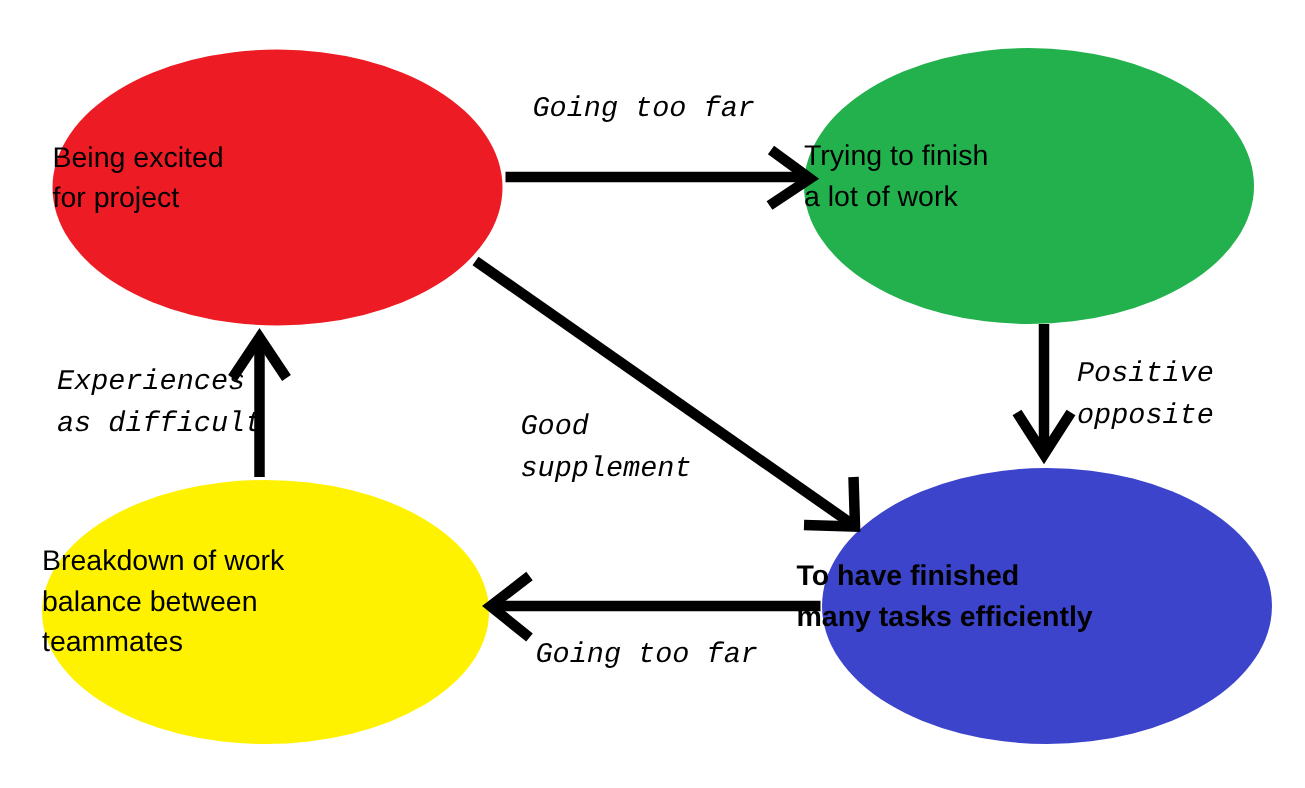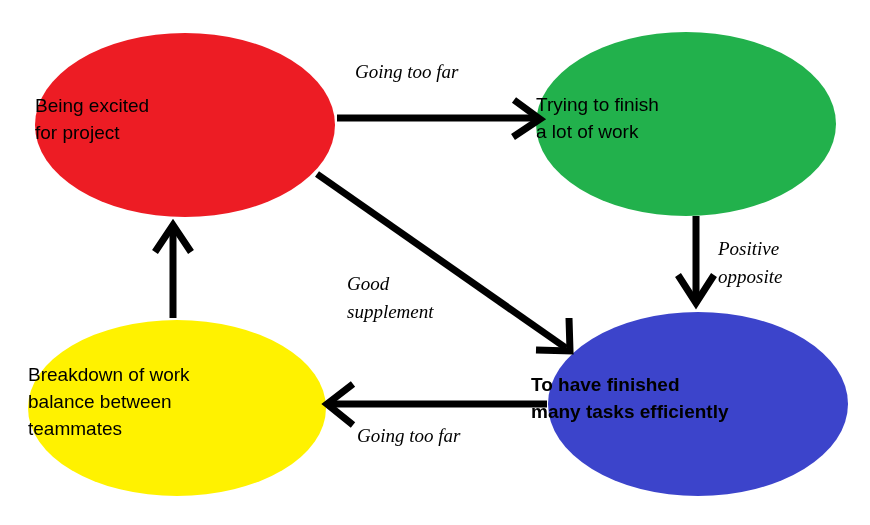--- a/index.html
+++ b/index.html
@@ -36,7 +36,7 @@
   .edge-label {
     position: absolute;
     color: #000000;
-    font-family: Liberation Serif, serif;
+    font-family: Liberation Mono, monospace;
     font-size: 19px;
     line-height: 28px;
     font-style: italic;

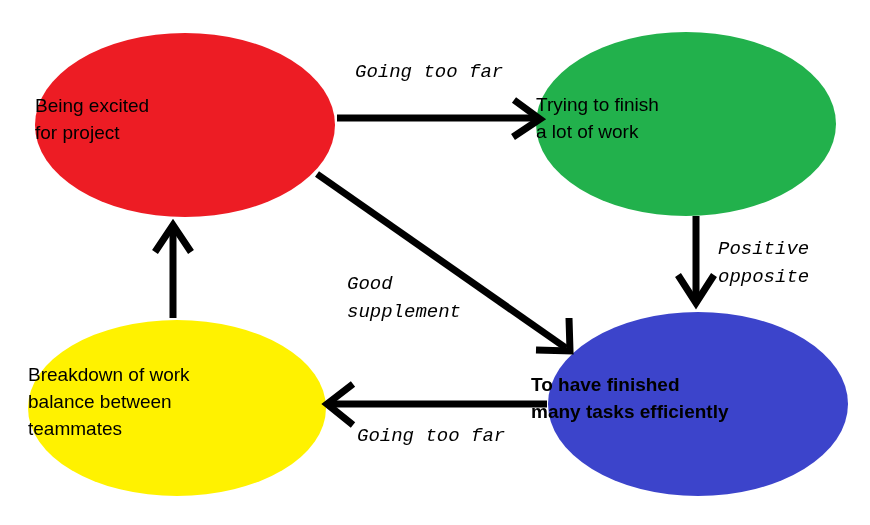--- a/index.html
+++ b/index.html
@@ -106,6 +106,8 @@
 
   <div class="edge-label el-left" style="left:357px; top:422px;">Going too far</div>
 
+  <div class="edge-label el-left" style="left:38px; top:240px;">Experiences
+as difficult</div>
 
 </div>
 

